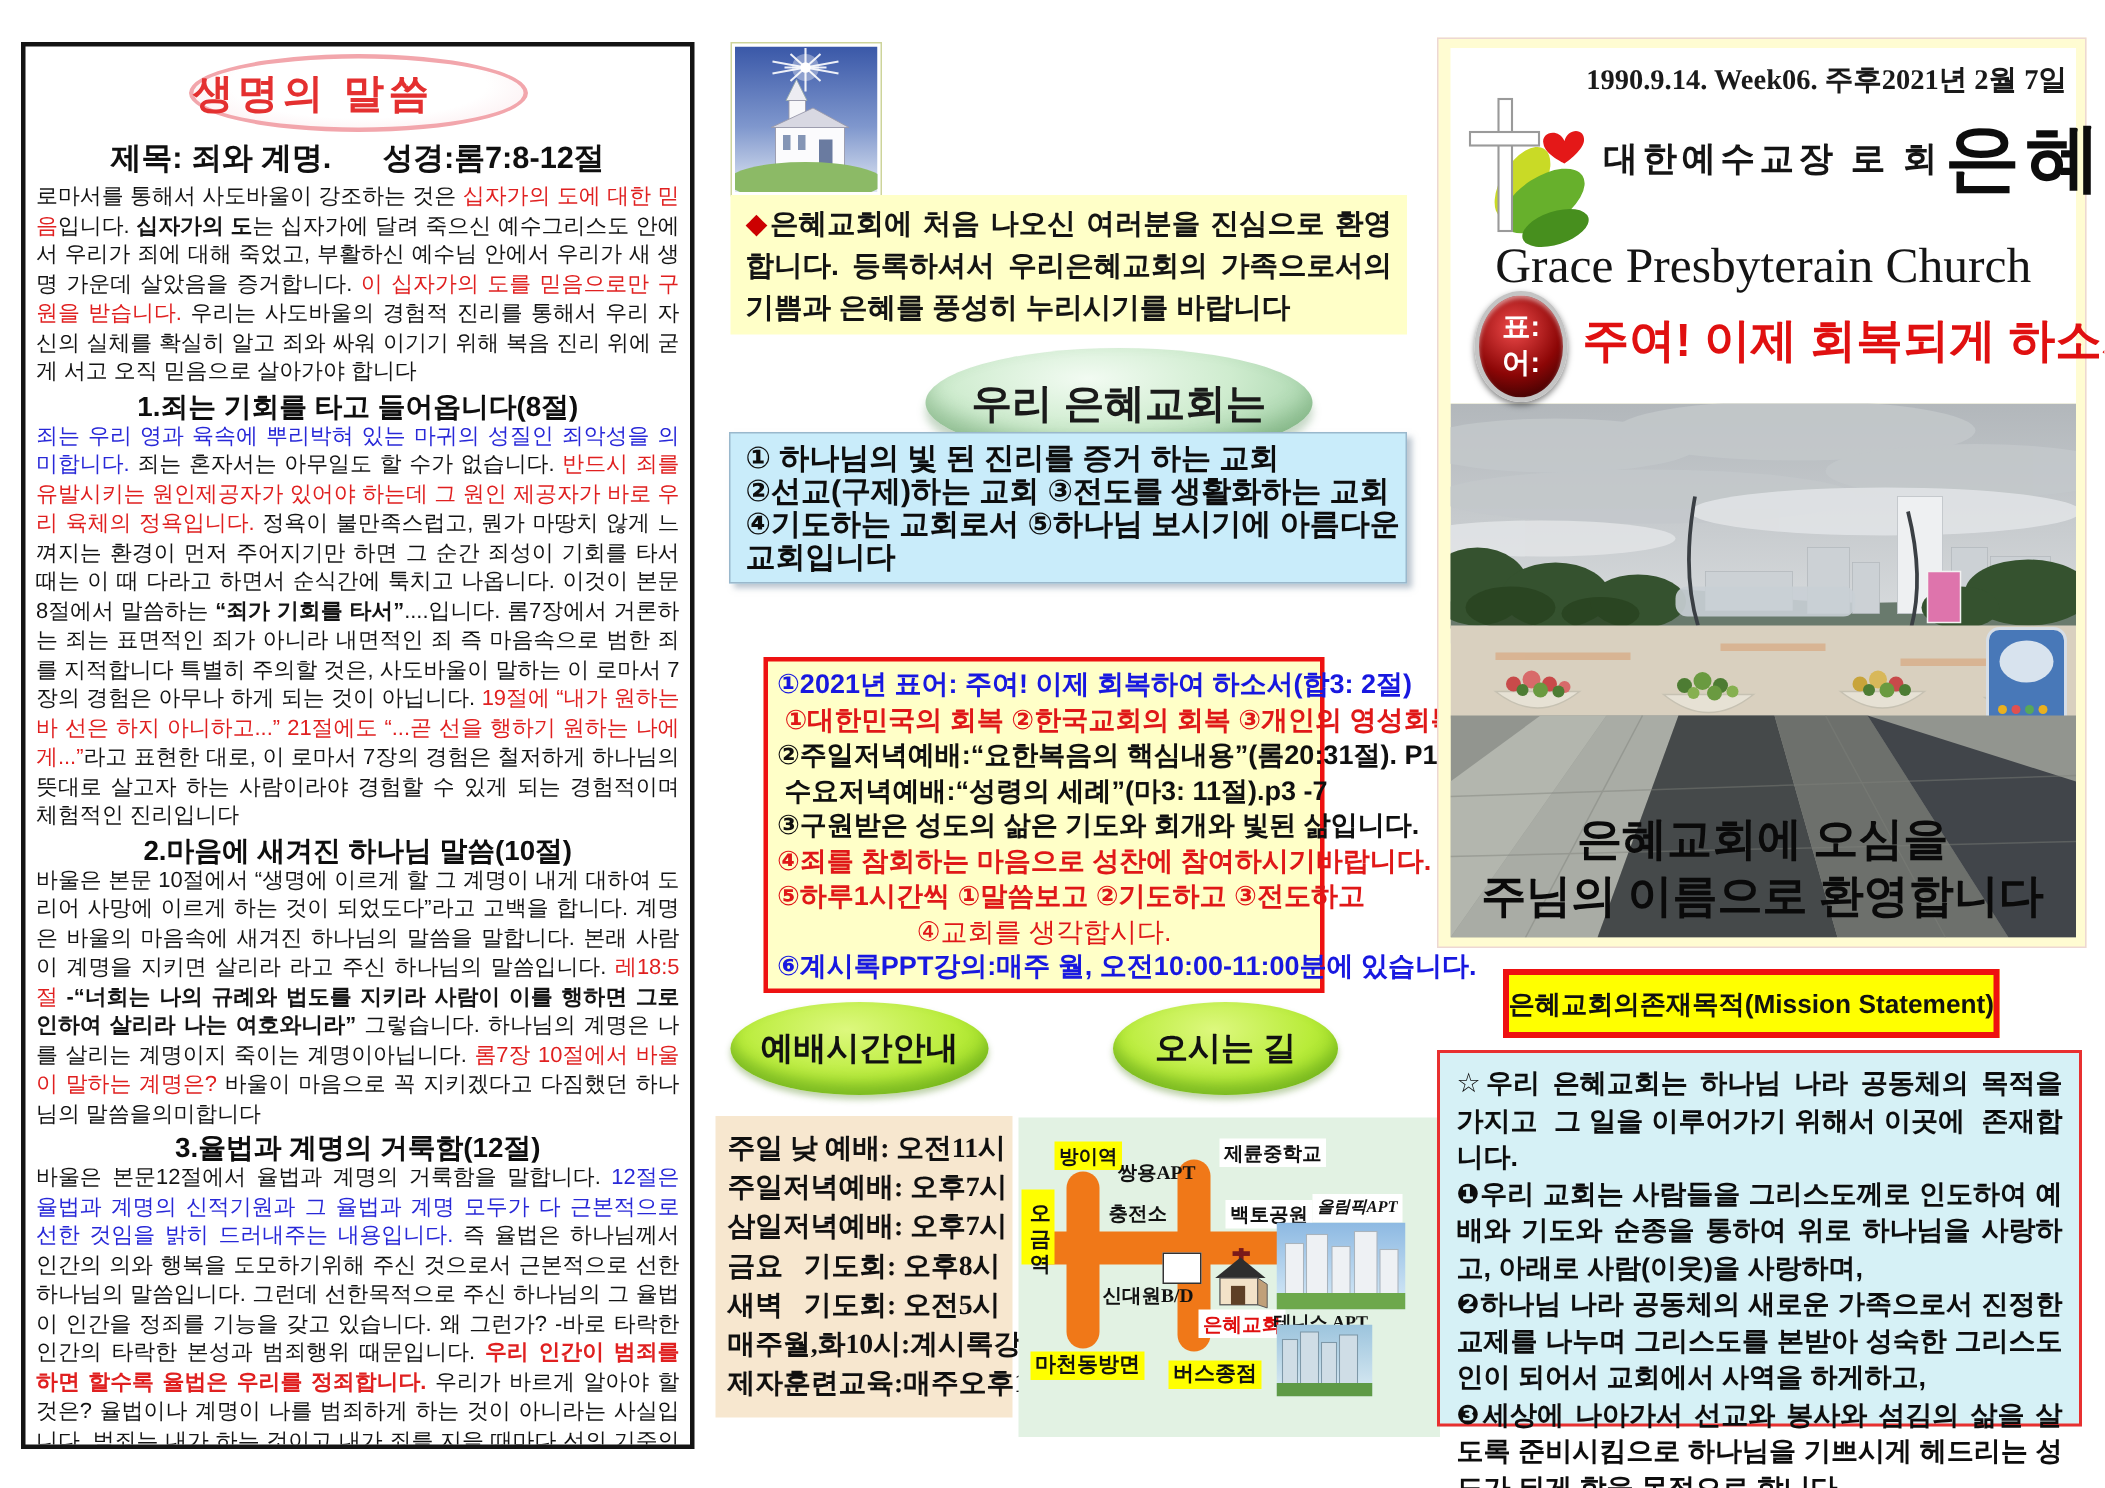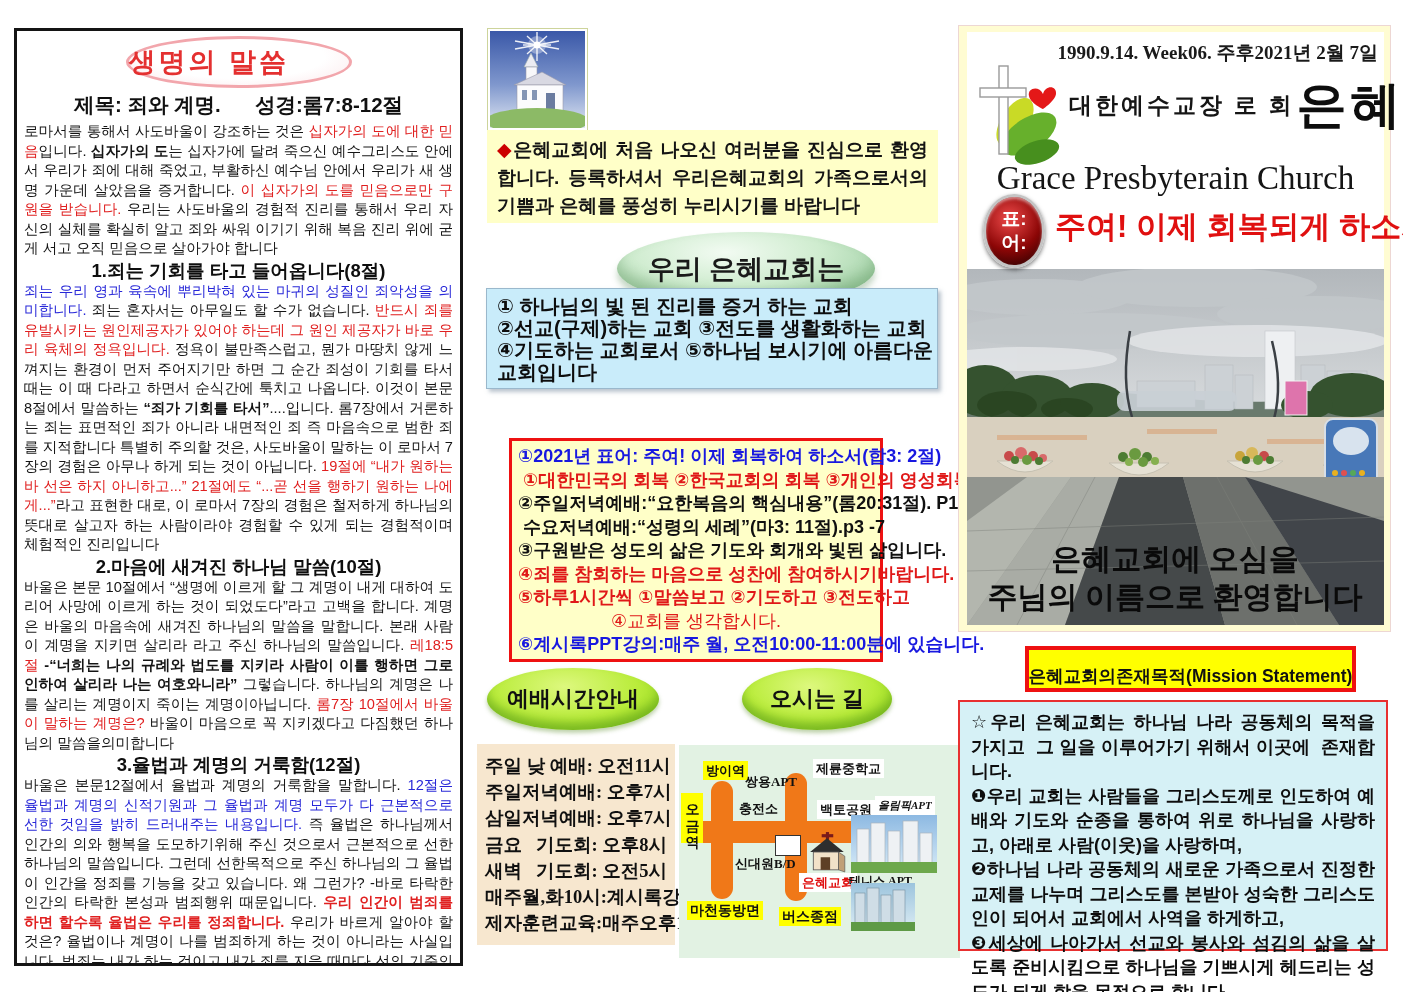--- a/index.html
+++ b/index.html
@@ -84,7 +84,7 @@
   #rp-motto .m{color:#e01010;font-weight:bold;font-size:31px;}
   #rp-photo{position:absolute;left:8px;top:243px;width:417px;height:356px;}
   #mission-banner{left:1002px;top:646px;width:331px;height:46px;background:#ffff00;border:4px solid #ee1111;
-       box-sizing:border-box;display:flex;align-items:flex-end;justify-content:center;margin-left:23px;}
+       box-sizing:border-box;display:flex;align-items:center;justify-content:center;}
   #mission-banner .t{font-weight:bold;font-size:17.5px;color:#111;white-space:nowrap;}
   #mission-box{left:958px;top:700px;width:430px;height:251px;background:#d6f1f6;border:2px solid #e83030;
        box-sizing:border-box;padding:8px 11px;}

